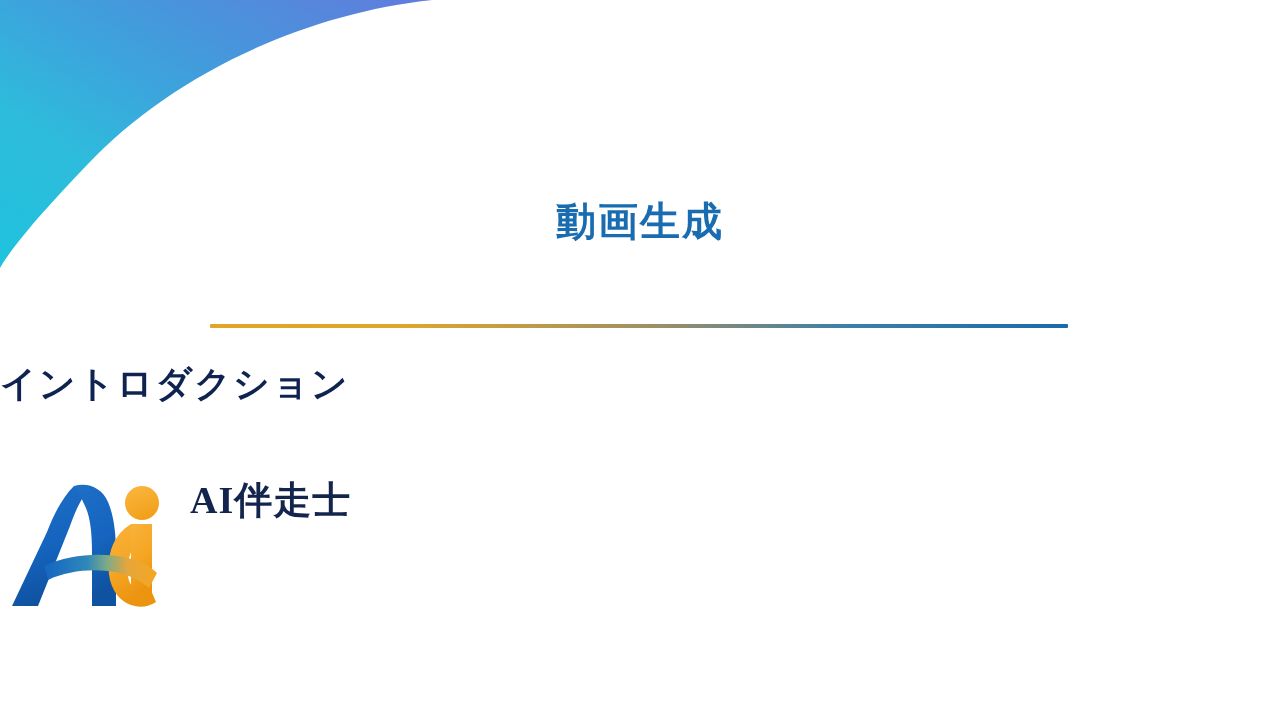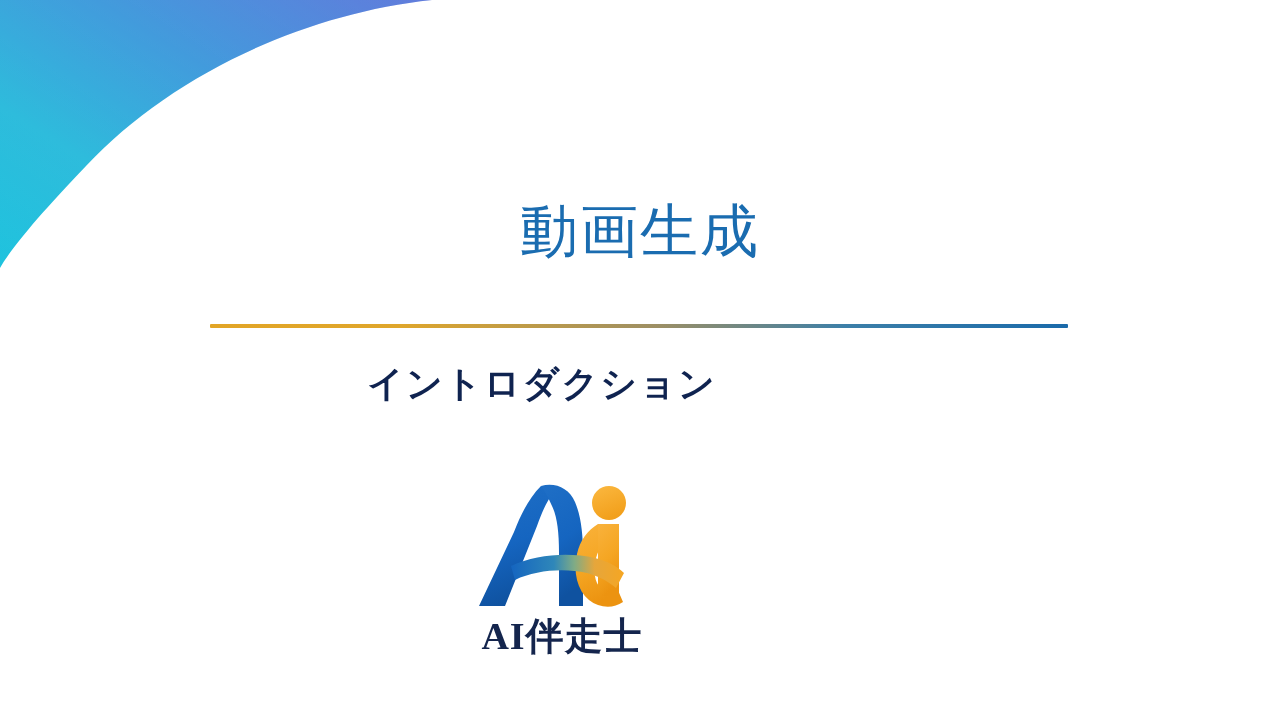--- a/index.html
+++ b/index.html
@@ -43,8 +43,8 @@
   }
   #slide-title {
     display: block;
-    font-size: 58px;
-    font-weight: 400;
+    font-size: 40px;
+    font-weight: 700;
     letter-spacing: 2px;
     line-height: 1.15;
     color: #1a6cb0;

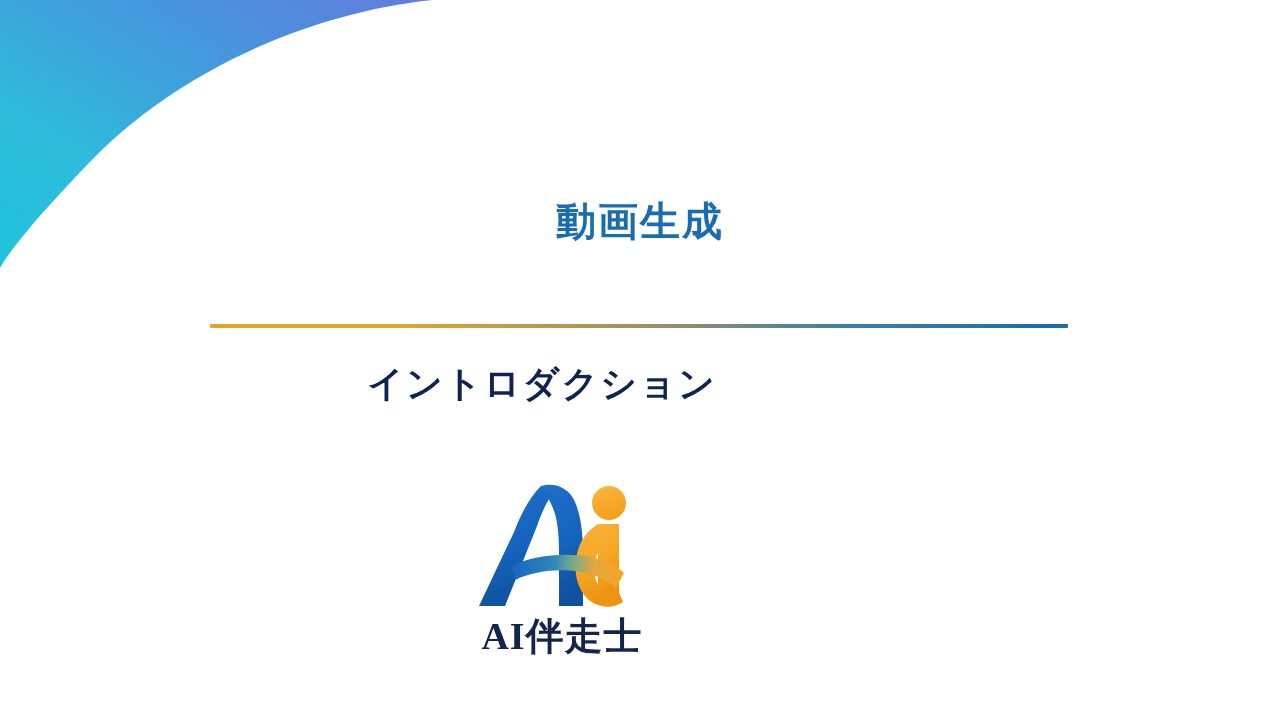--- a/index.html
+++ b/index.html
@@ -68,7 +68,7 @@
     left: 0;
     top: 357px;
     width: 1084px;
-    text-align: center;
+    text-align: left;
   }
   .subtitle-line {
     display: block;

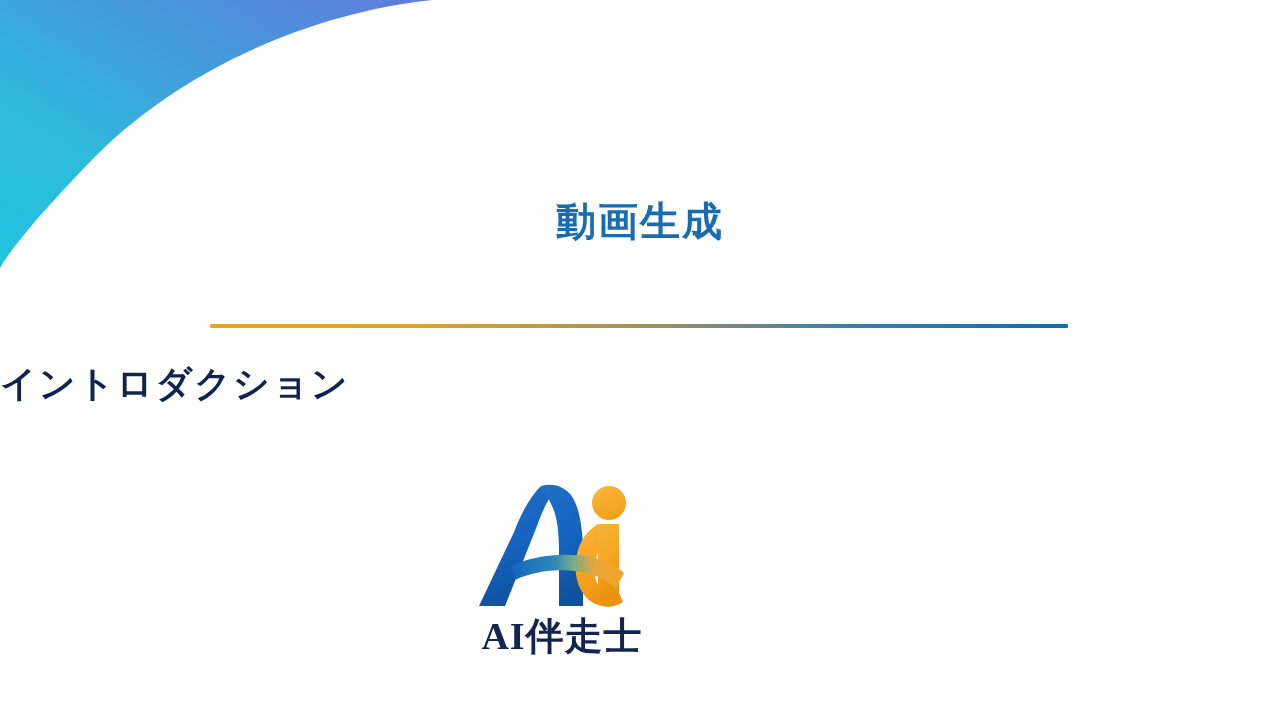--- a/index.html
+++ b/index.html
@@ -91,8 +91,7 @@
     top: 478px;
     width: 1124px;
     display: flex;
-    flex-direction: column;
-    align-items: center;
+    flex-direction: row;
   }
   #logo-mark {
     display: block;

